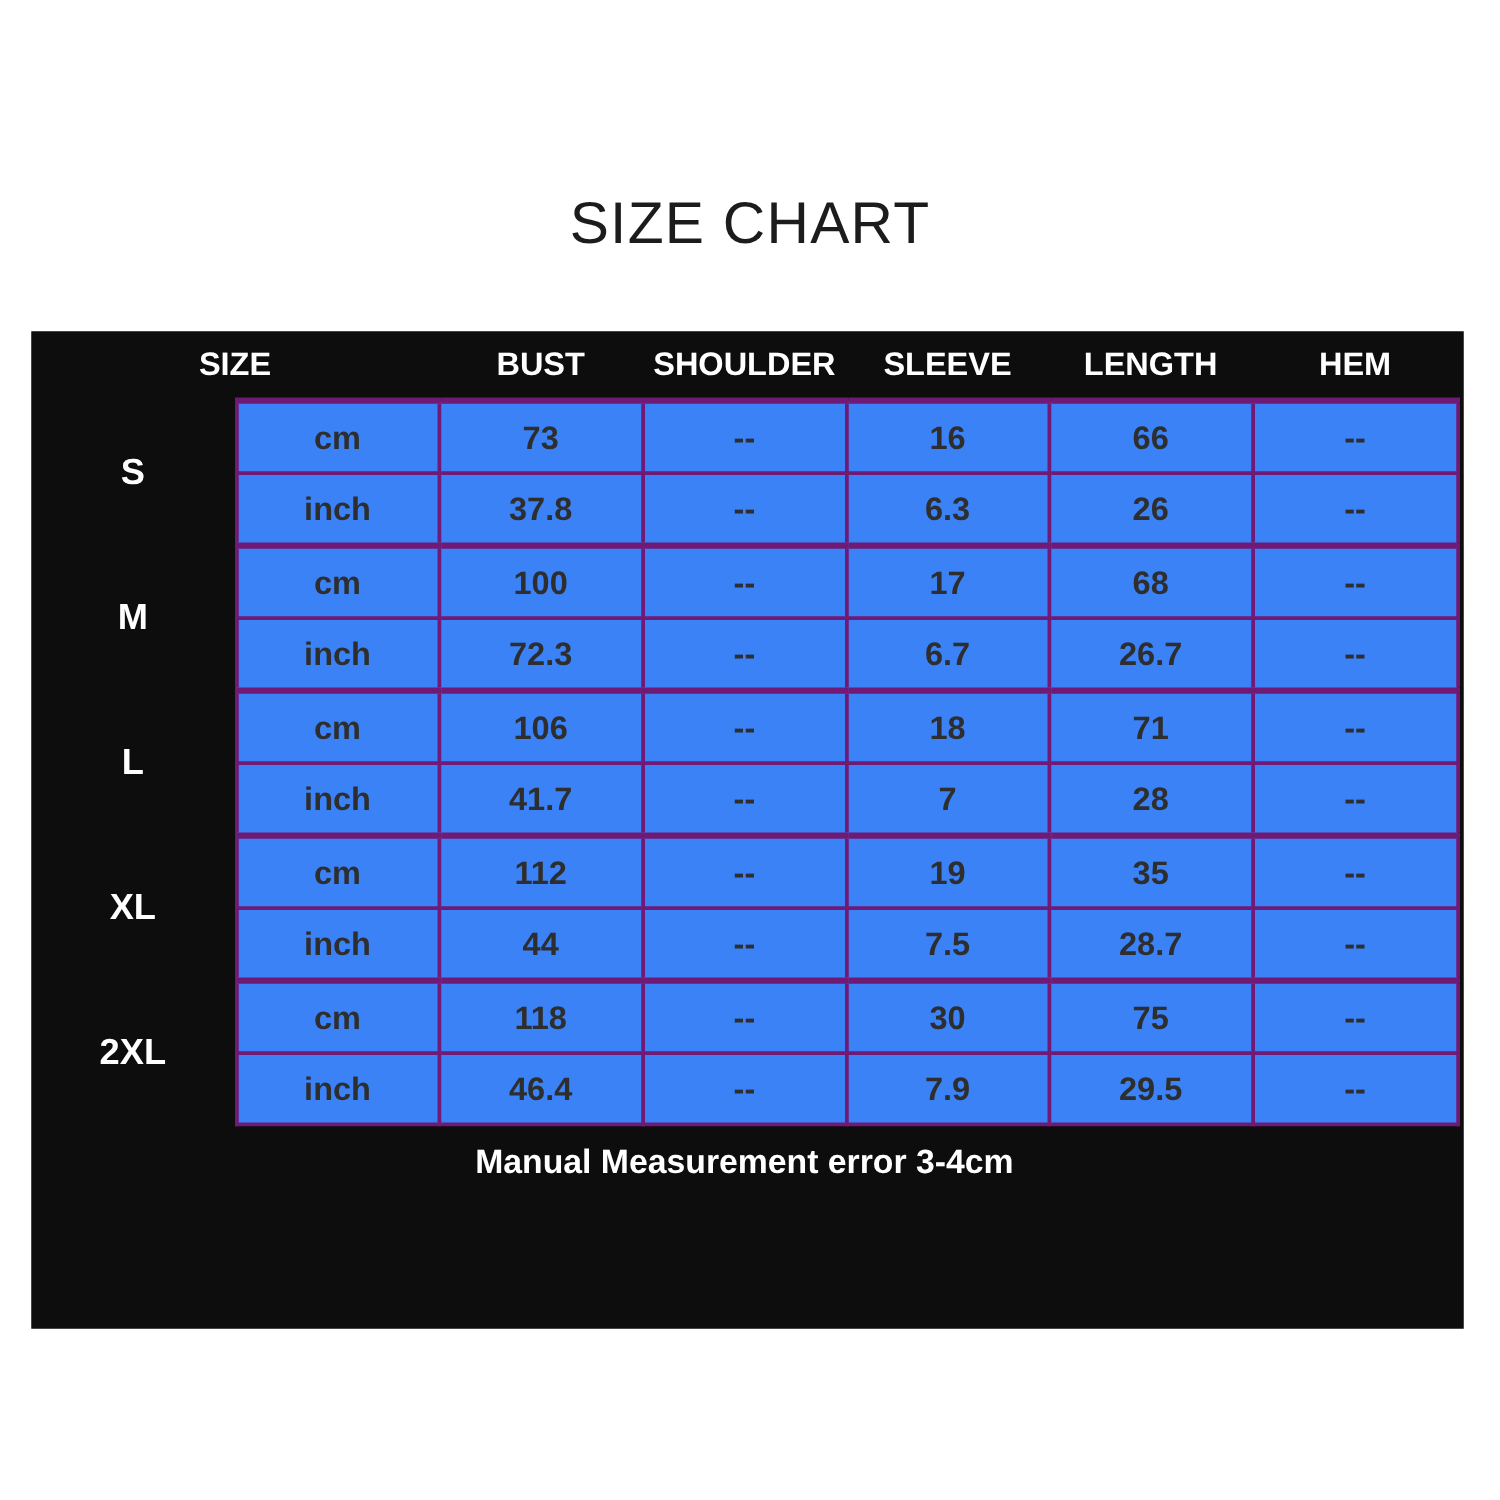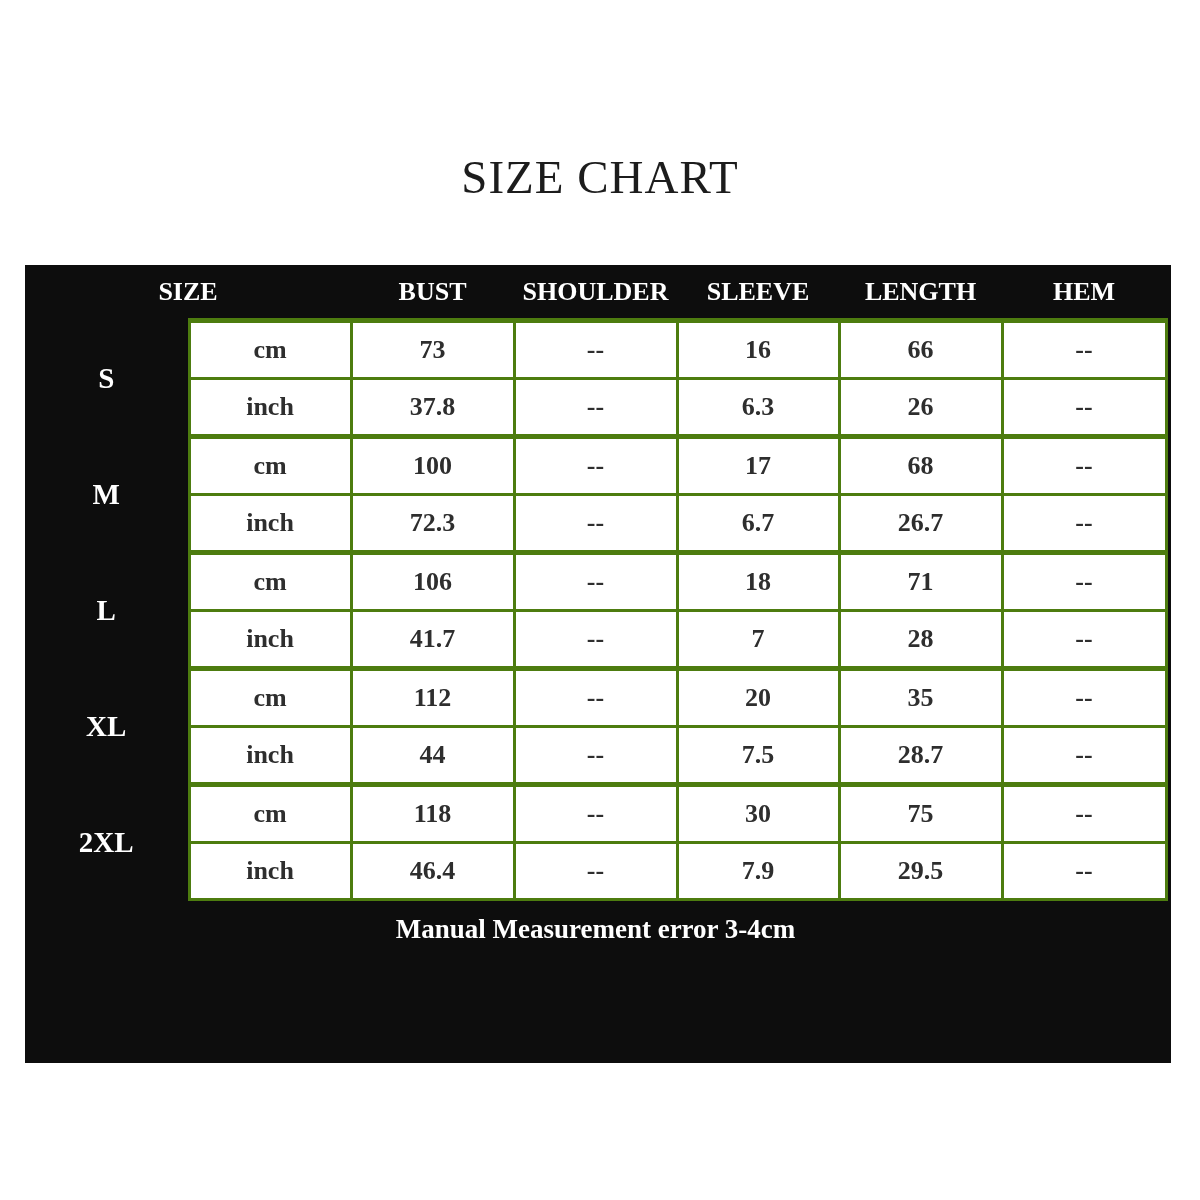--- a/index.html
+++ b/index.html
@@ -12,7 +12,7 @@
     width: 1200px;
     height: 1200px;
     background: #ffffff;
-    font-family: Liberation Serif, serif;
+    font-family: Liberation Sans, sans-serif;
     overflow: hidden;
   }
   .chart-title {

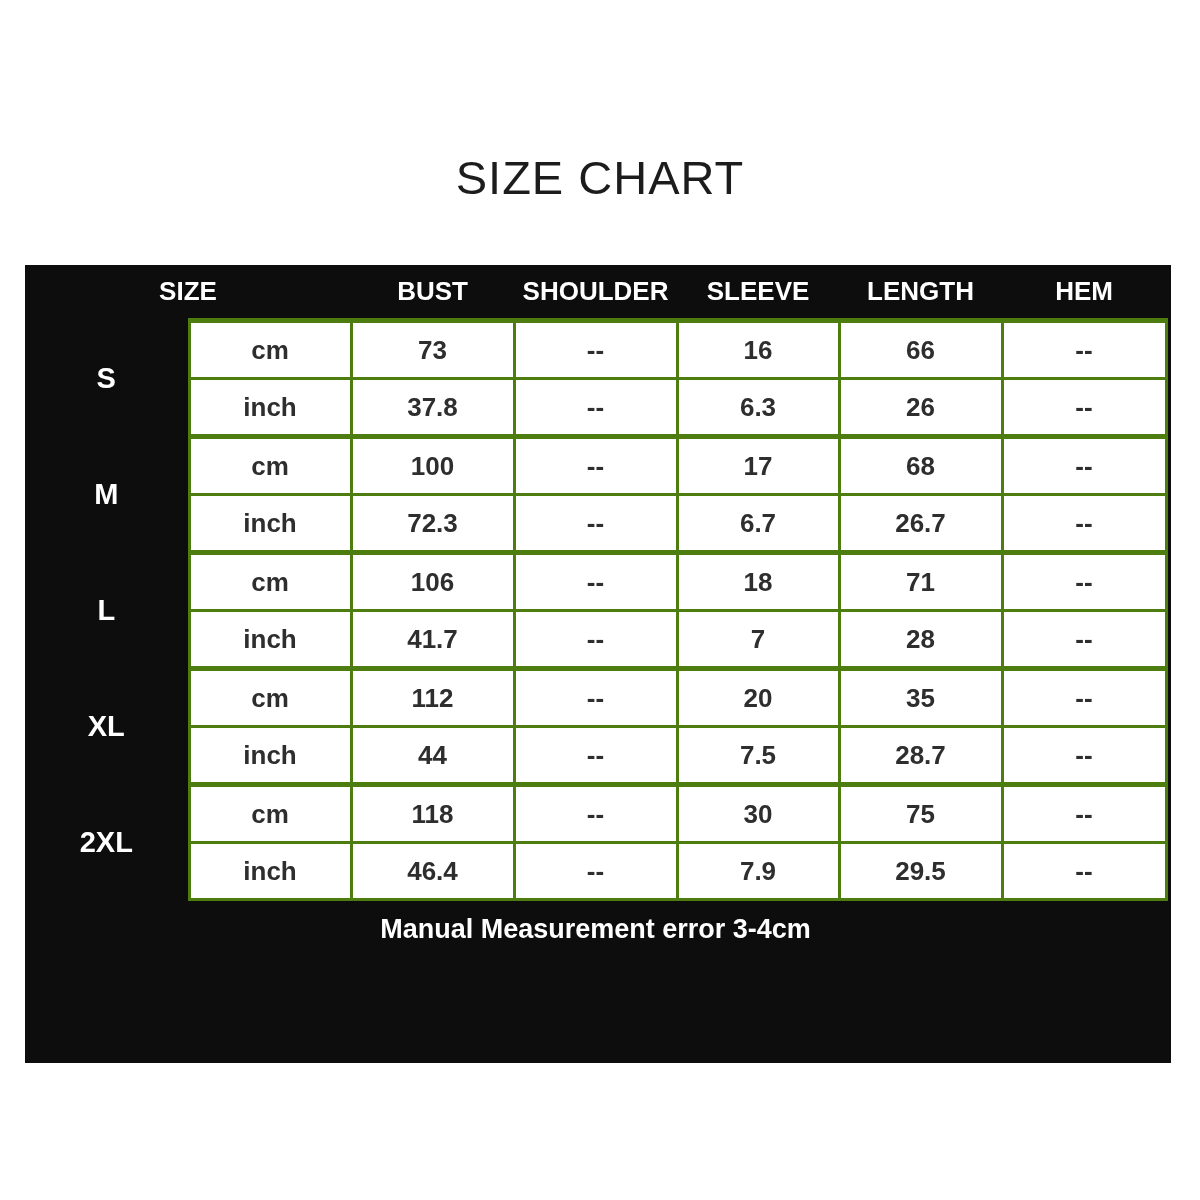--- a/index.html
+++ b/index.html
@@ -51,8 +51,8 @@
     border: none;
   }
   .size-table tbody td.cell {
-    background: #ffffff;
-    border: 3px solid #4d7c0f;
+    background: #3b82f6;
+    border: 3px solid #701a75;
     height: 54px;
     color: #2e2e2e;
     font-size: 26px;

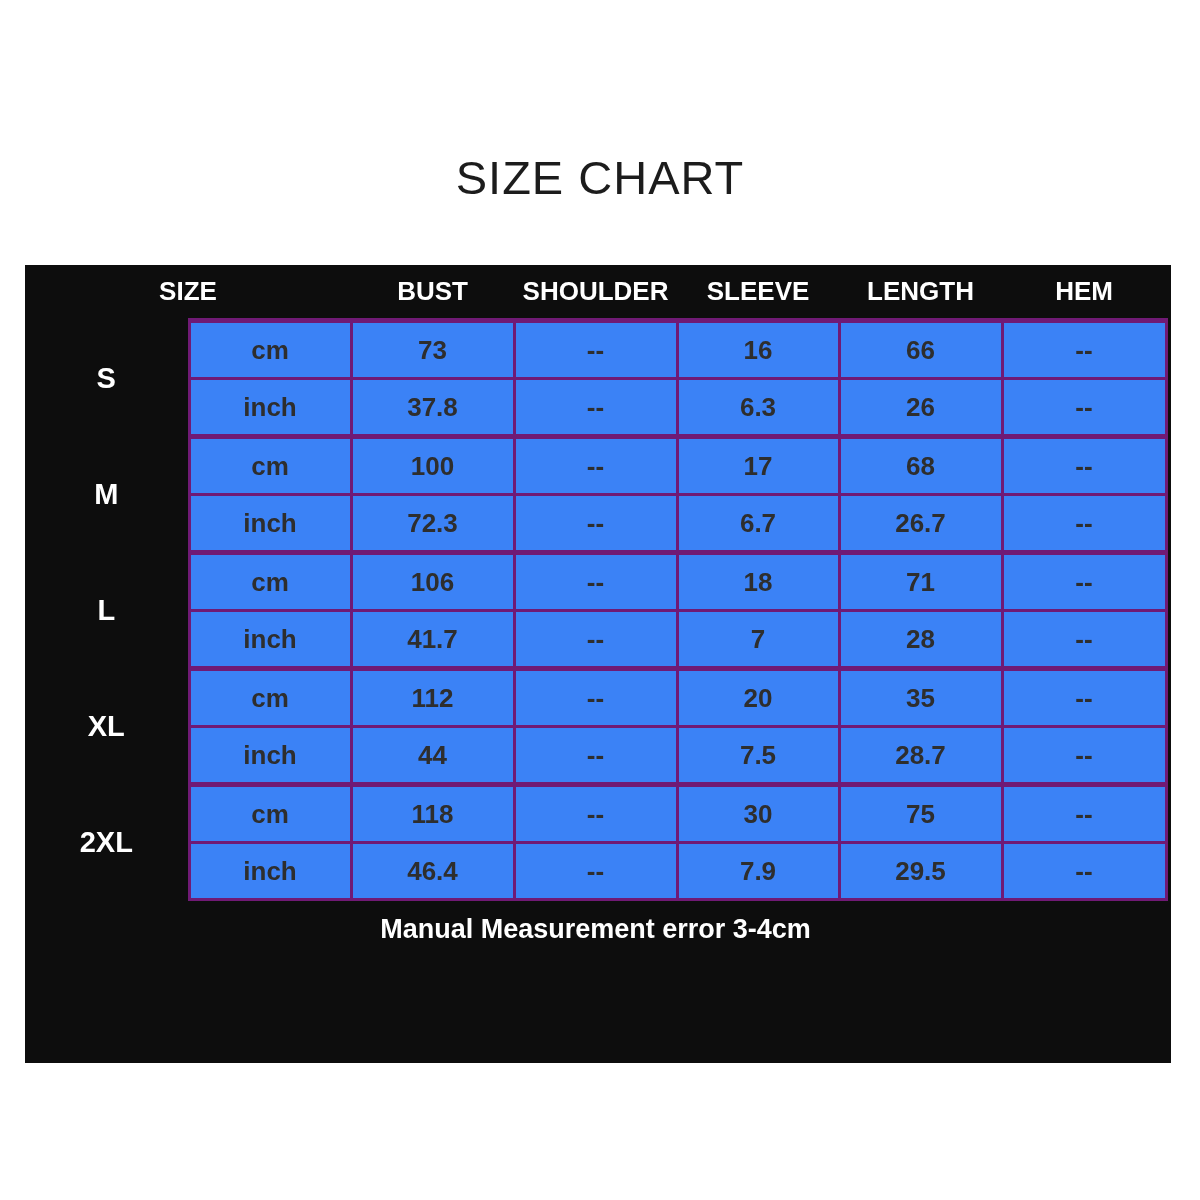--- a/index.html
+++ b/index.html
@@ -170,7 +170,7 @@
             <td class="cell">cm</td>
             <td class="cell">112</td>
             <td class="cell">--</td>
-            <td class="cell">20</td>
+            <td class="cell">19</td>
             <td class="cell">35</td>
             <td class="cell">--</td>
           </tr>

